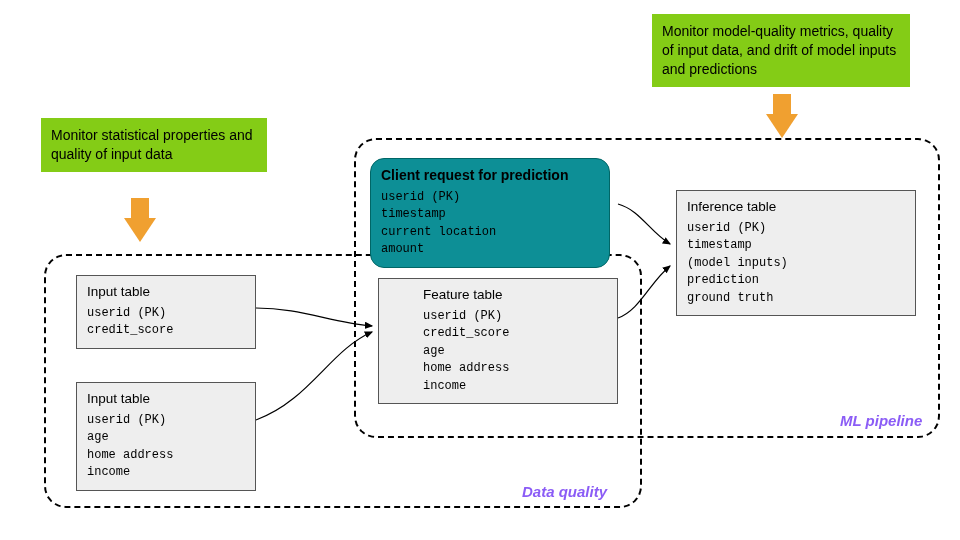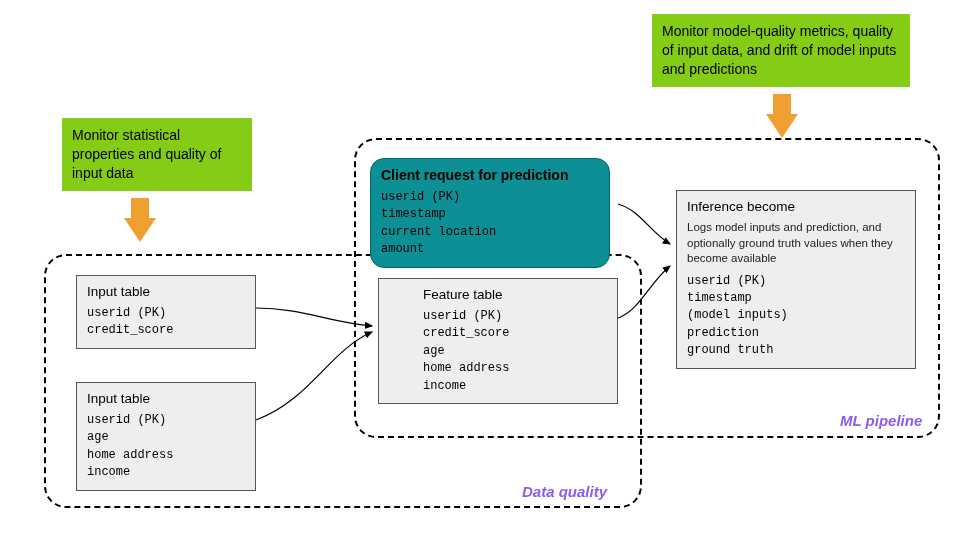--- a/index.html
+++ b/index.html
@@ -85,7 +85,7 @@
 </head>
 <body>
 
-<div class="callout" style="left:62px; top:118px; width:190px;">Monitor statistical properties and quality of input data</div>
+<div class="callout" style="left:41px; top:118px; width:226px;">Monitor statistical properties and quality of input data</div>
 <div class="callout-arrow" style="left:124px; top:218px;"></div>
 
 <div class="callout" style="left:652px; top:14px; width:258px;">Monitor model-quality metrics, quality of input data, and drift of model inputs and predictions</div>

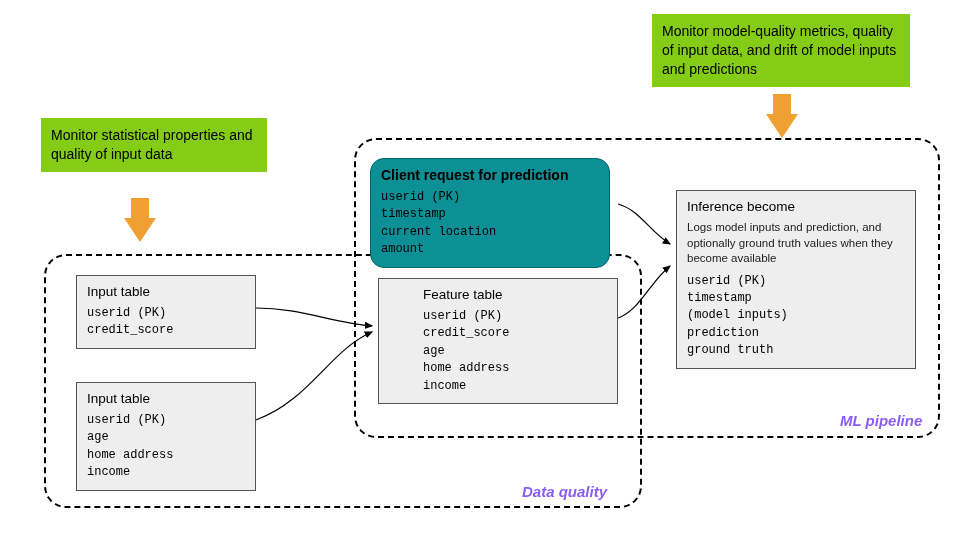--- a/index.html
+++ b/index.html
@@ -129,7 +129,7 @@
 </div>
 
 <div class="card" style="left:676px; top:190px; width:240px;">
-  <div class="card-title">Inference become</div>
+  <div class="card-title">Inference table</div>
   <div class="card-sub">Logs model inputs and prediction, and optionally ground truth values when they become available</div>
   <div class="mono">userid (PK)
 timestamp

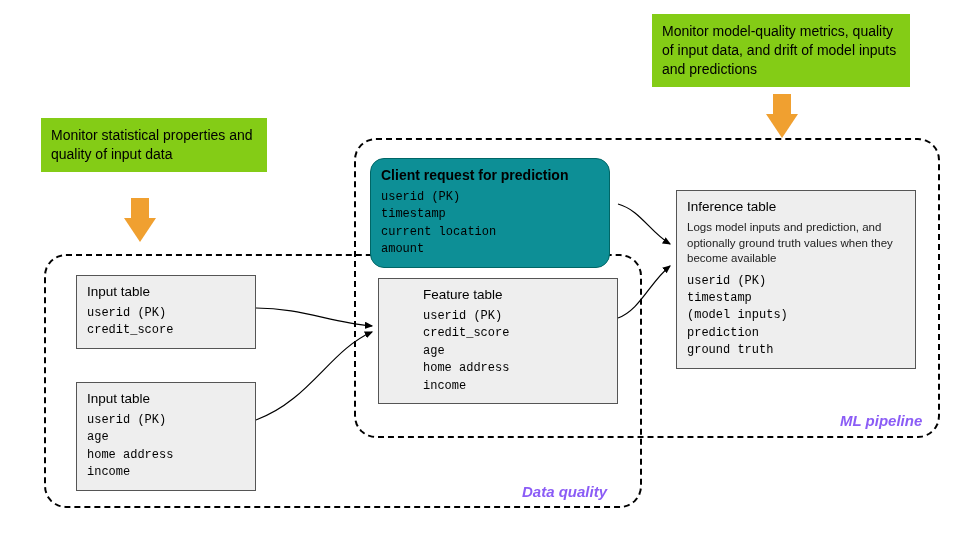--- a/index.html
+++ b/index.html
@@ -130,7 +130,6 @@
 
 <div class="card" style="left:676px; top:190px; width:240px;">
   <div class="card-title">Inference table</div>
-  <div class="card-sub">Logs model inputs and prediction, and optionally ground truth values when they become available</div>
   <div class="mono">userid (PK)
 timestamp
 (model inputs)

